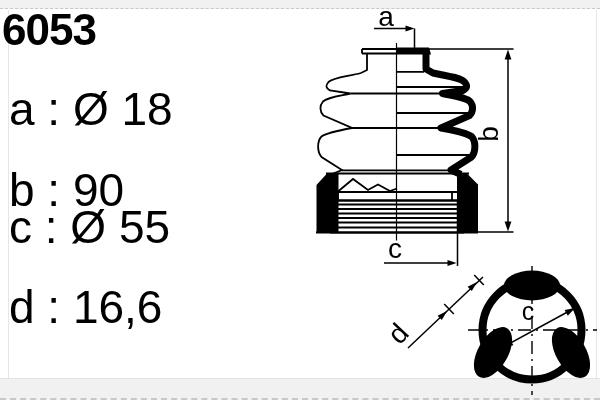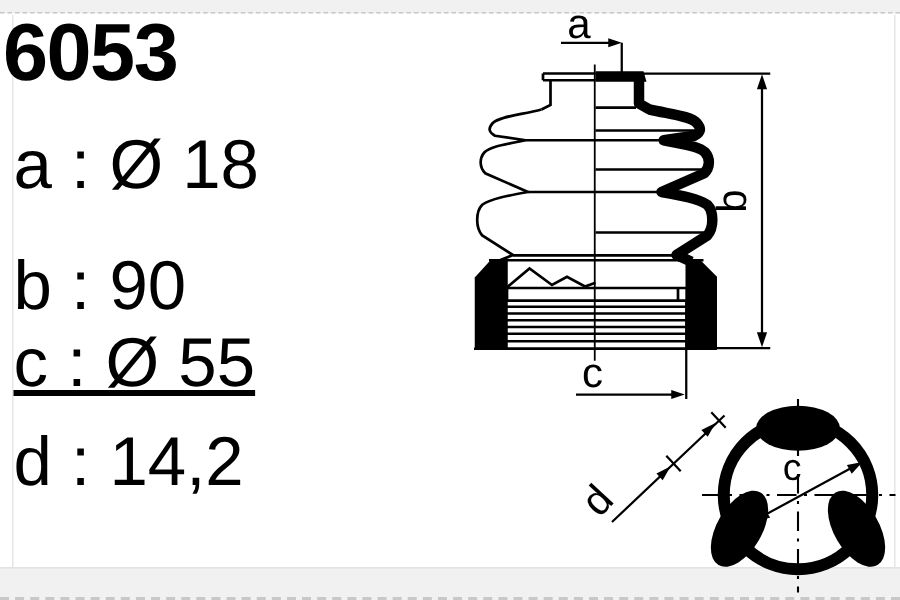--- a/index.html
+++ b/index.html
@@ -11,7 +11,7 @@
   .frame-line{position:absolute;top:10px;height:368px;width:1px;background:#e6e6e6;}
   .frame-line.left{left:8px;}
   .frame-line.right{left:596px;}
-  .part-number{position:absolute;left:2px;top:8px;font-size:54px;font-weight:700;
+  .part-number{position:absolute;left:2px;top:8px;font-size:44px;font-weight:700;
                letter-spacing:-1px;line-height:1;white-space:nowrap;}
   .dim-row{position:absolute;left:9px;font-size:46px;line-height:1;white-space:nowrap;}
   .dim-row.r0{top:86px;} .dim-row.r1{top:167px;} .dim-row.r2{top:218px;text-decoration:underline;} .dim-row.r3{top:284px;}

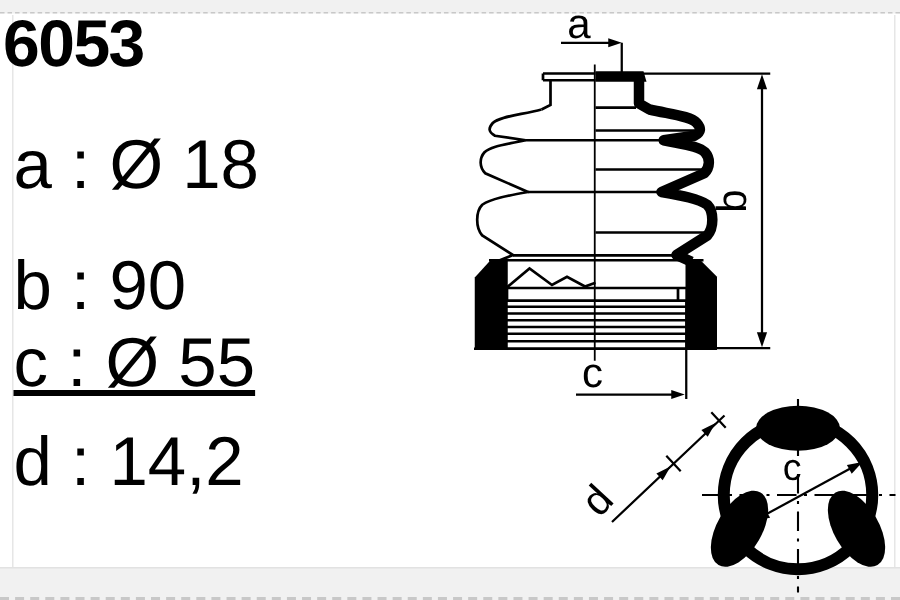--- a/index.html
+++ b/index.html
@@ -14,7 +14,7 @@
   .part-number{position:absolute;left:2px;top:8px;font-size:44px;font-weight:700;
                letter-spacing:-1px;line-height:1;white-space:nowrap;}
   .dim-row{position:absolute;left:9px;font-size:46px;line-height:1;white-space:nowrap;}
-  .dim-row.r0{top:86px;} .dim-row.r1{top:167px;} .dim-row.r2{top:218px;text-decoration:underline;} .dim-row.r3{top:284px;}
+  .dim-row.r0{top:86px;} .dim-row.r1{top:167px;} .dim-row.r2{top:204px;} .dim-row.r3{top:284px;}
   svg{position:absolute;left:0;top:0;}
   svg text{font-family:"Liberation Sans", sans-serif;fill:#000;}
 </style>

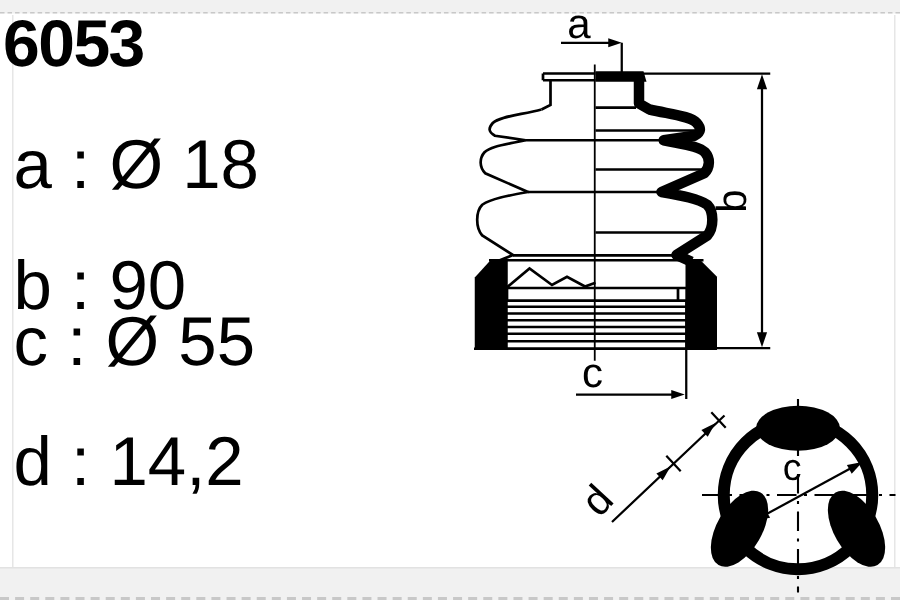--- a/index.html
+++ b/index.html
@@ -30,7 +30,7 @@
 <div class="dim-row r0">a : Ø 18</div>
 <div class="dim-row r1">b : 90</div>
 <div class="dim-row r2">c : Ø 55</div>
-<div class="dim-row r3">d : 14,2</div>
+<div class="dim-row r3">d : 16,6</div>
 
 <svg width="600" height="400" viewBox="0 0 600 400">
 

